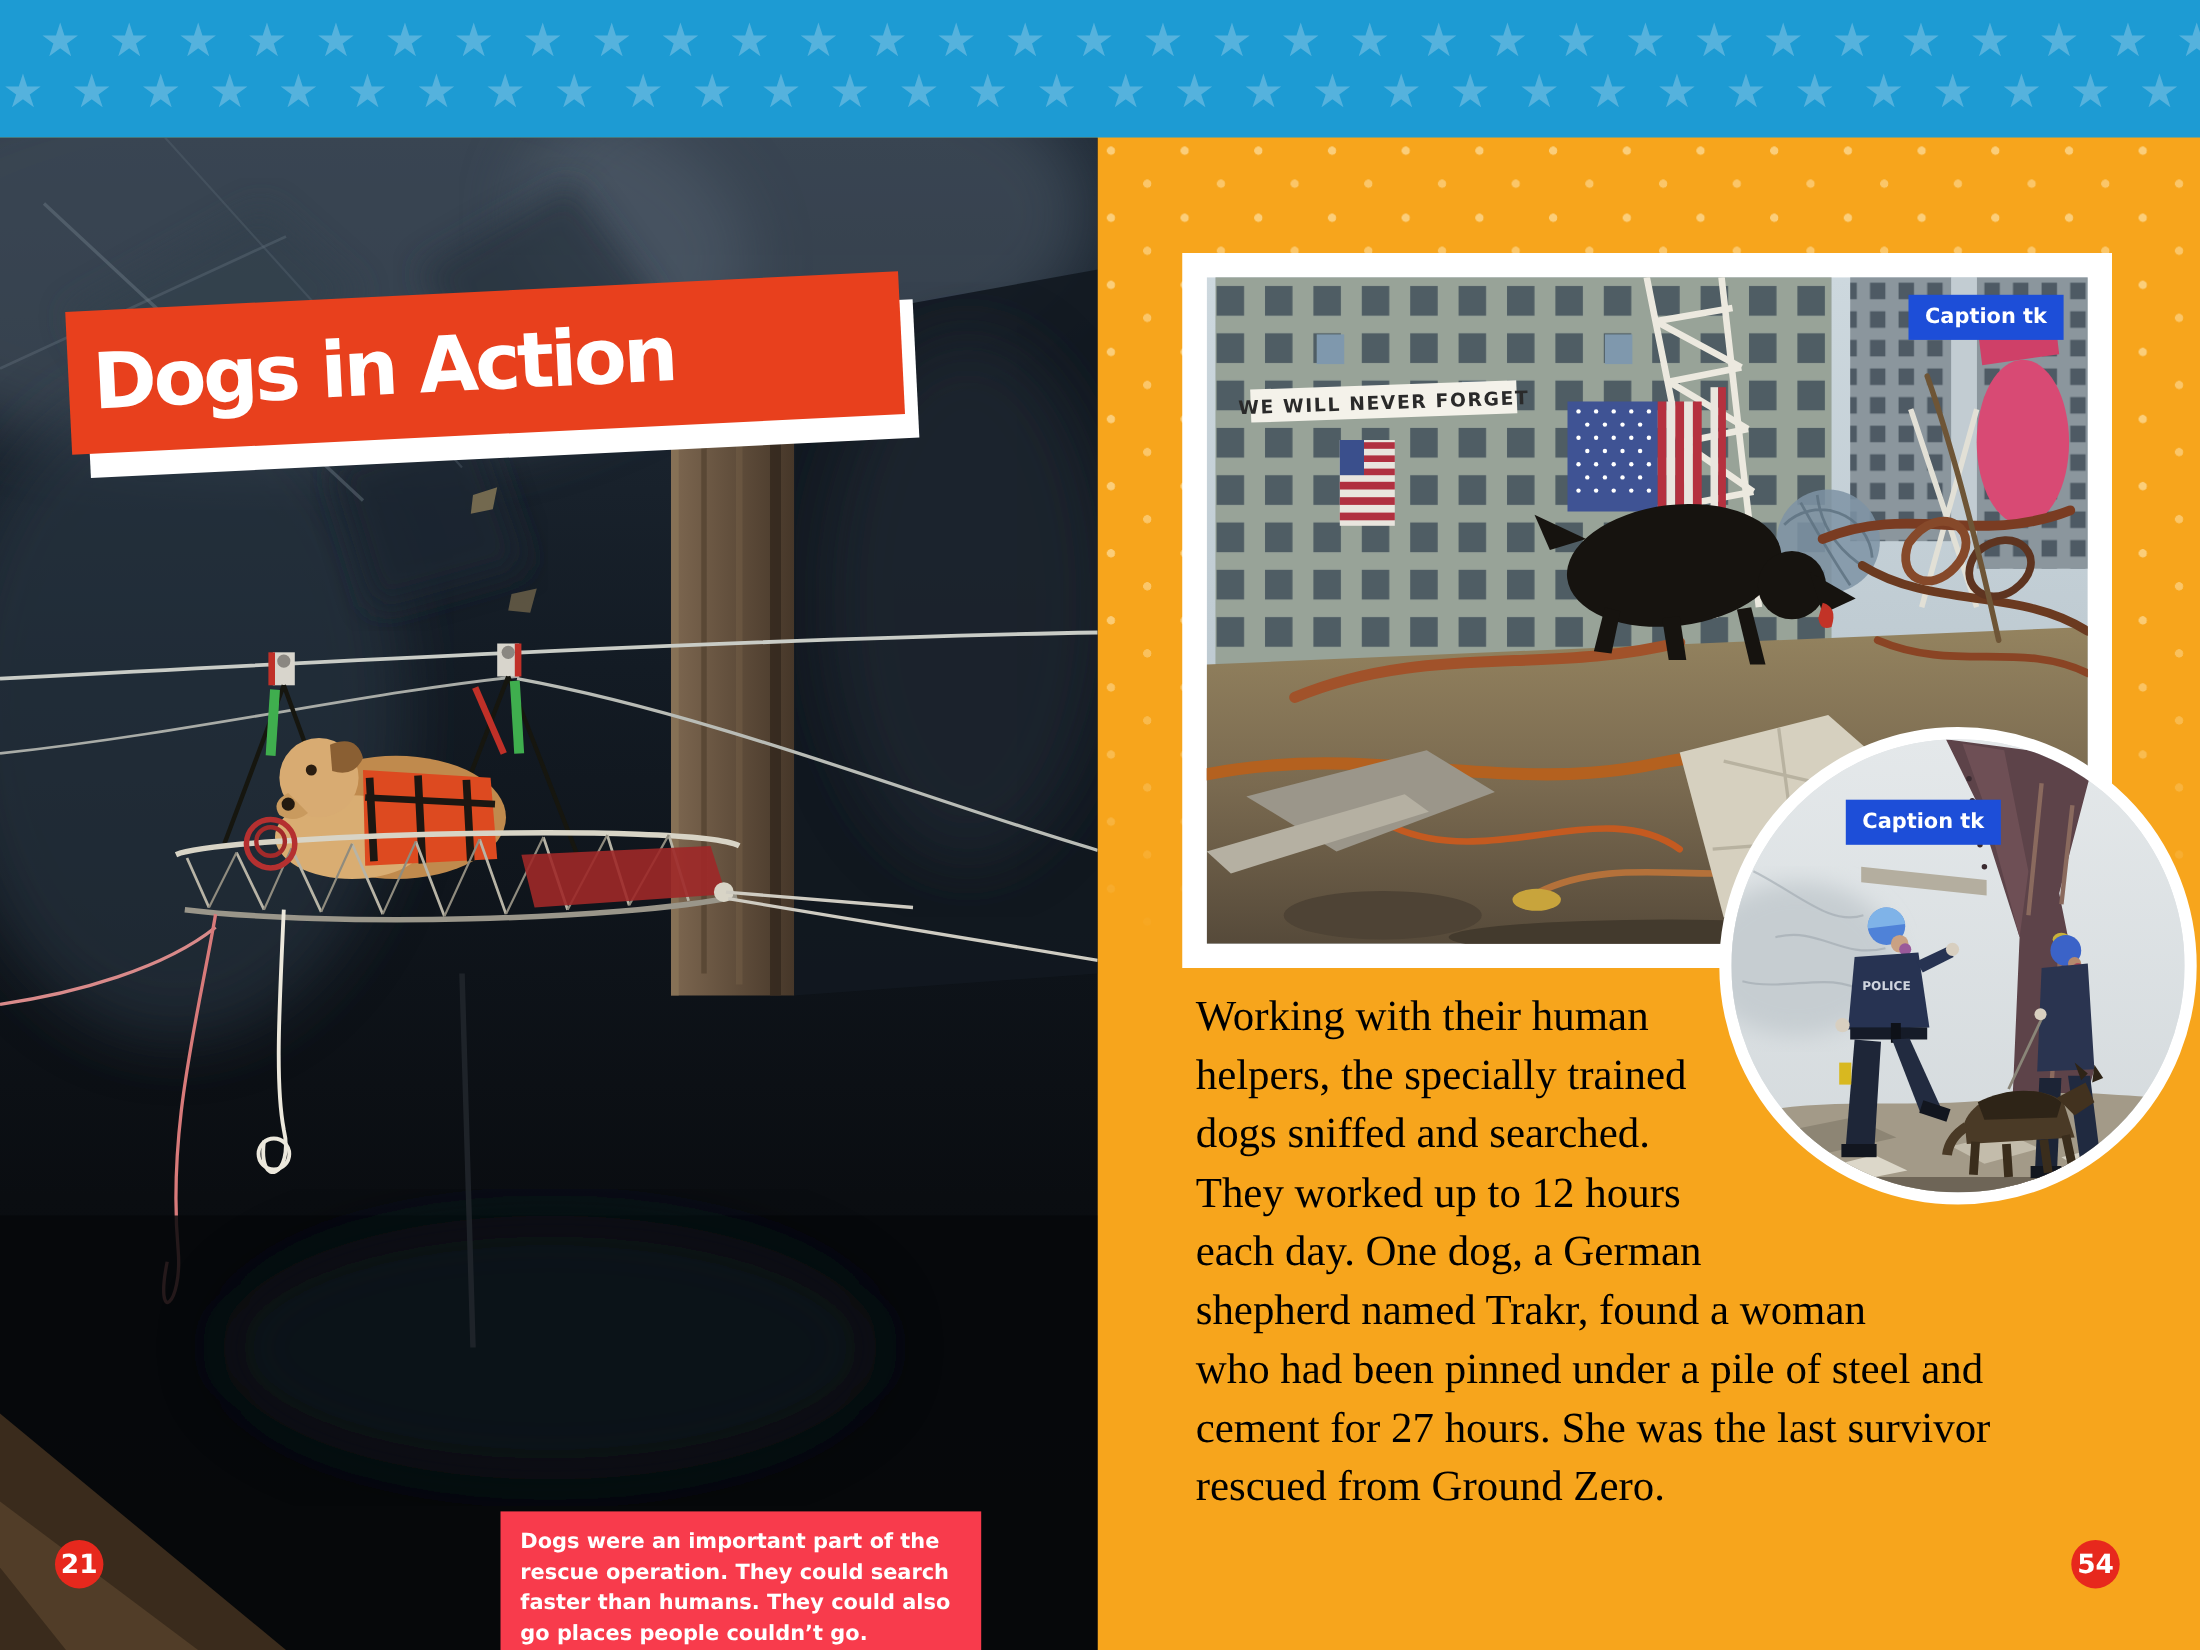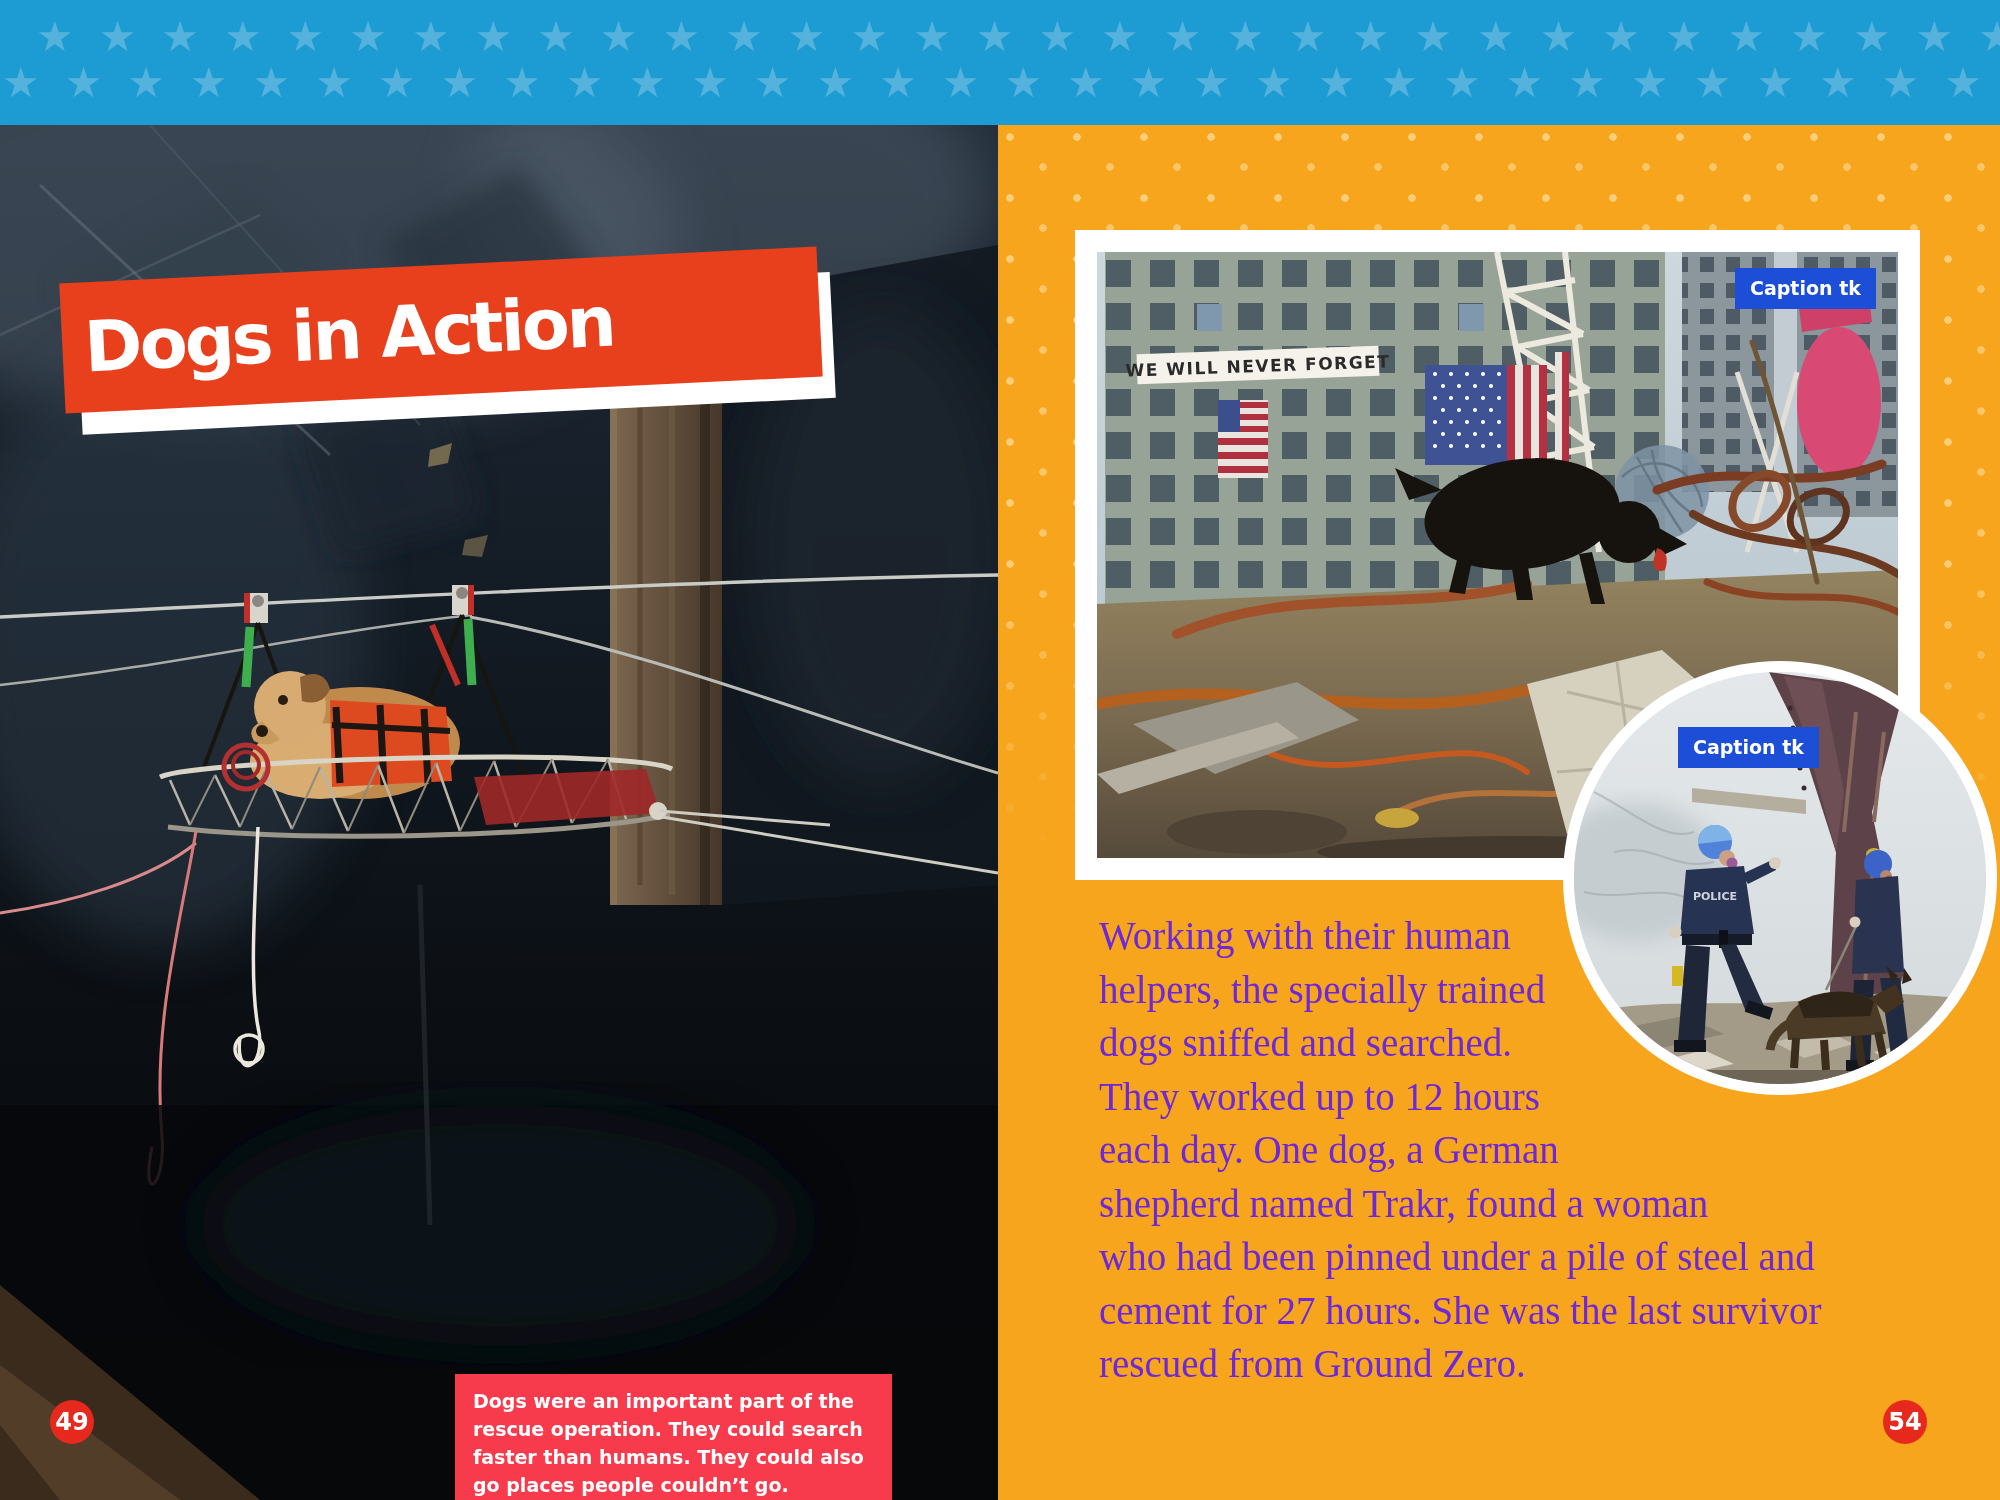--- a/index.html
+++ b/index.html
@@ -62,8 +62,8 @@
     border:11px solid #fff;background:#dfe3e6;z-index:6;overflow:hidden;}
   .circle-photo svg{display:block;}
 
-  .body-text{position:absolute;left:89px;top:772px;width:830px;margin:12px;z-index:4;
-    font-family:"Liberation Serif",serif;font-size:39px;line-height:53.5px;color:#6d28d9;}
+  .body-text{position:absolute;left:89px;top:772px;width:830px;margin:0;z-index:4;
+    font-family:"Liberation Serif",serif;font-size:39px;line-height:53.5px;color:#000000;}
 </style>
 </head>
 <body>

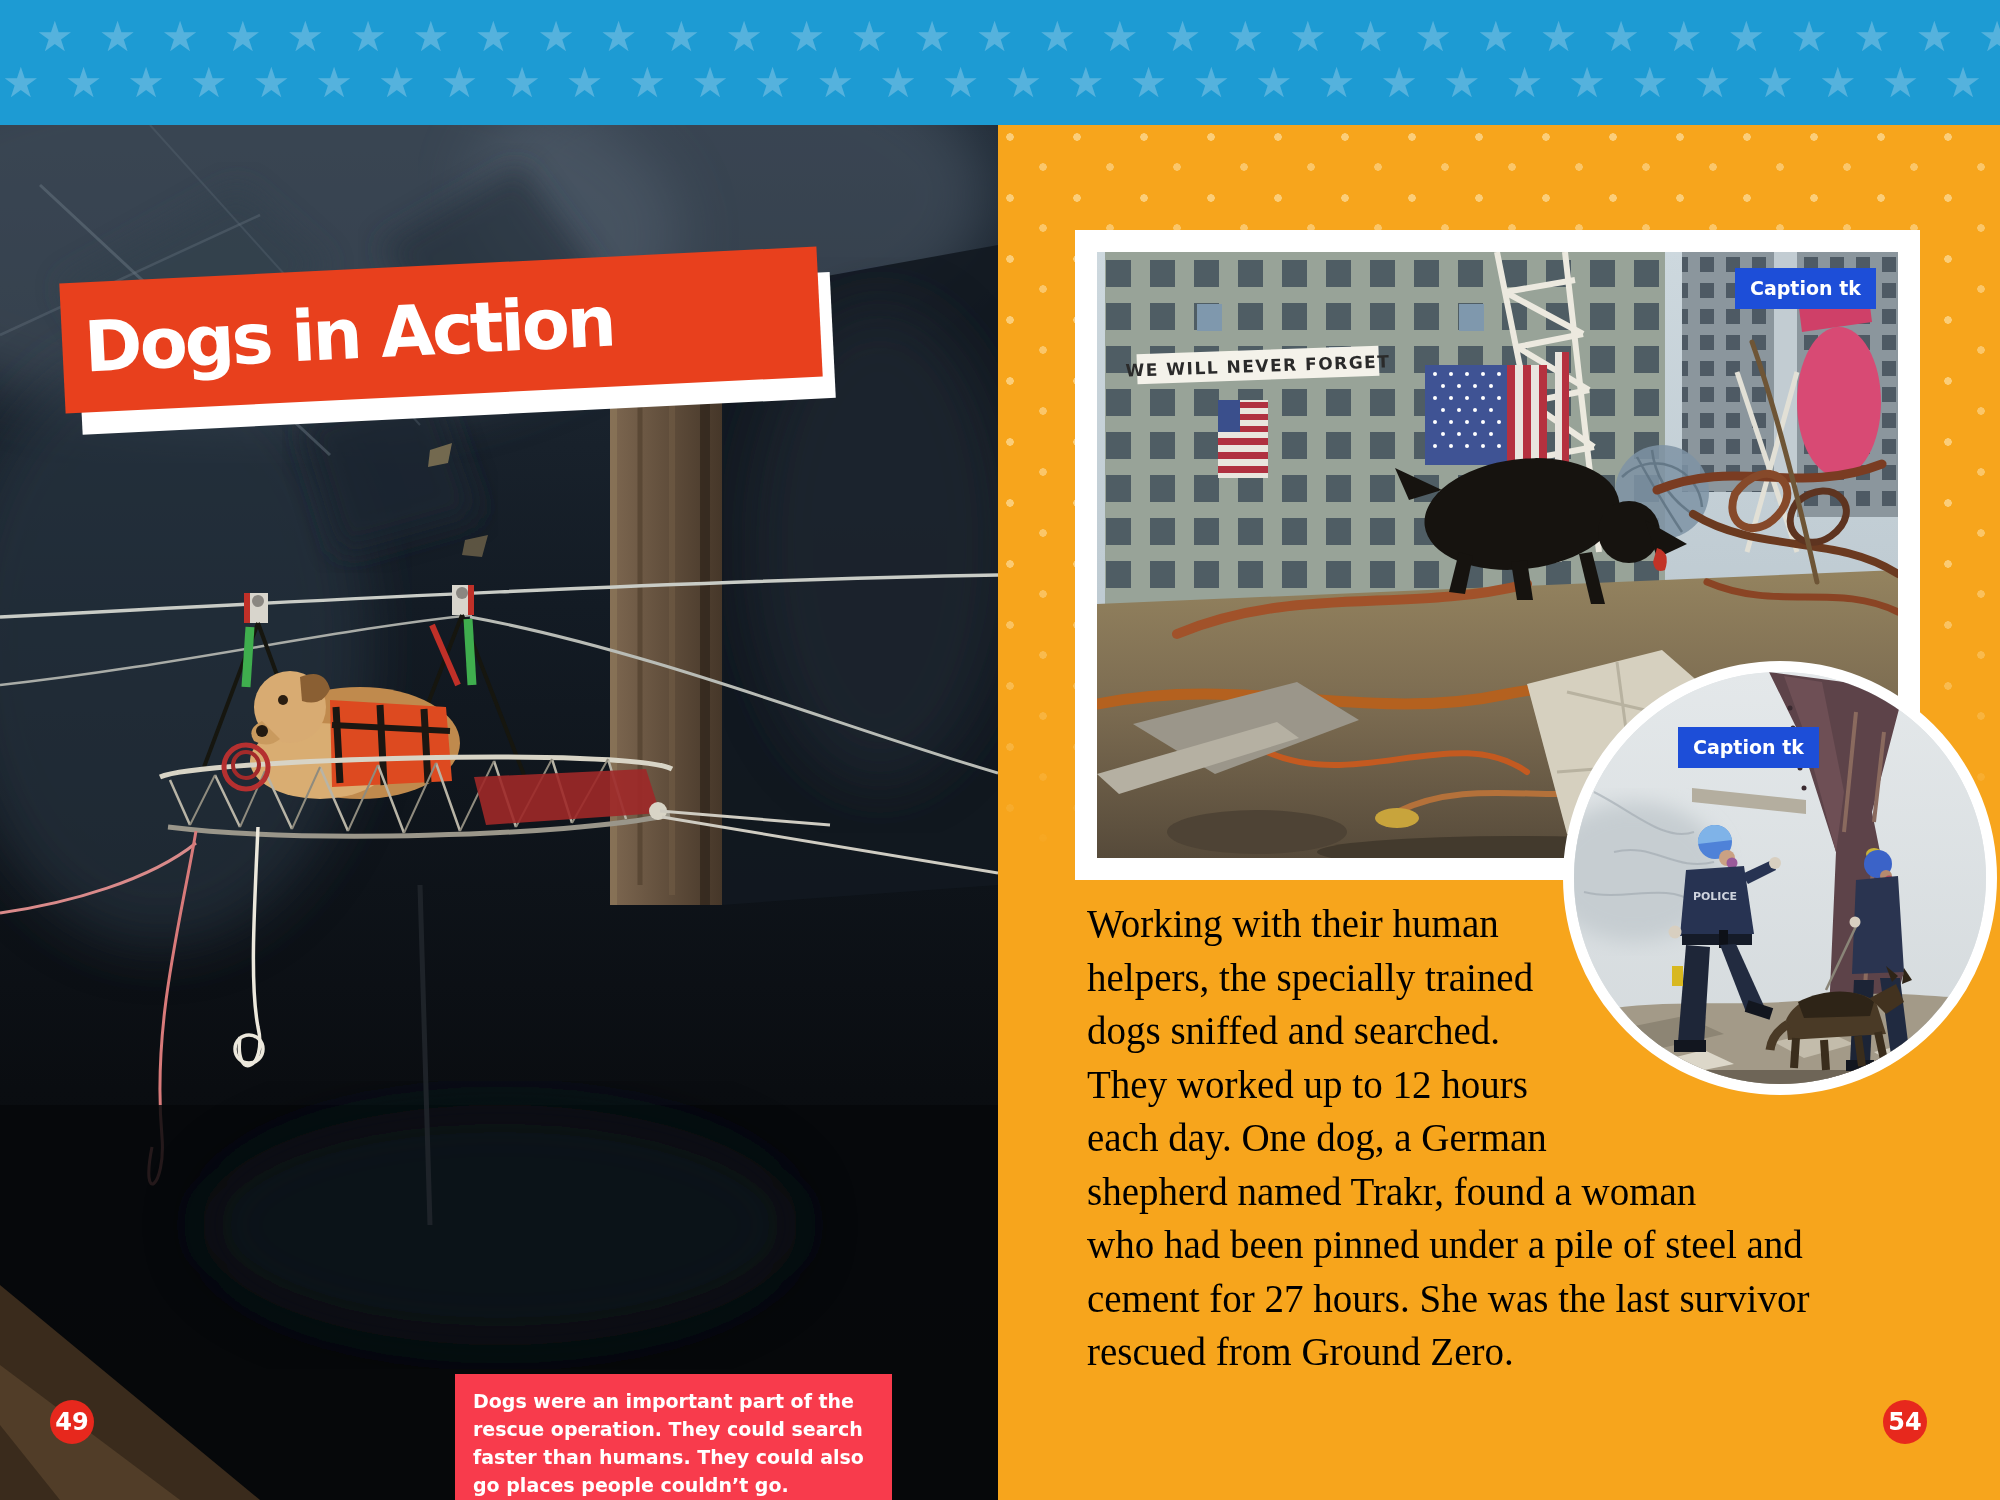--- a/index.html
+++ b/index.html
@@ -183,7 +183,7 @@
 faster than humans. They could also
 go places people couldn’t go.</div>
 
-    <div class="page-num p28">49</div>
+    <div class="page-num p28">21</div>
   </div>
 
   <div class="page-right">

